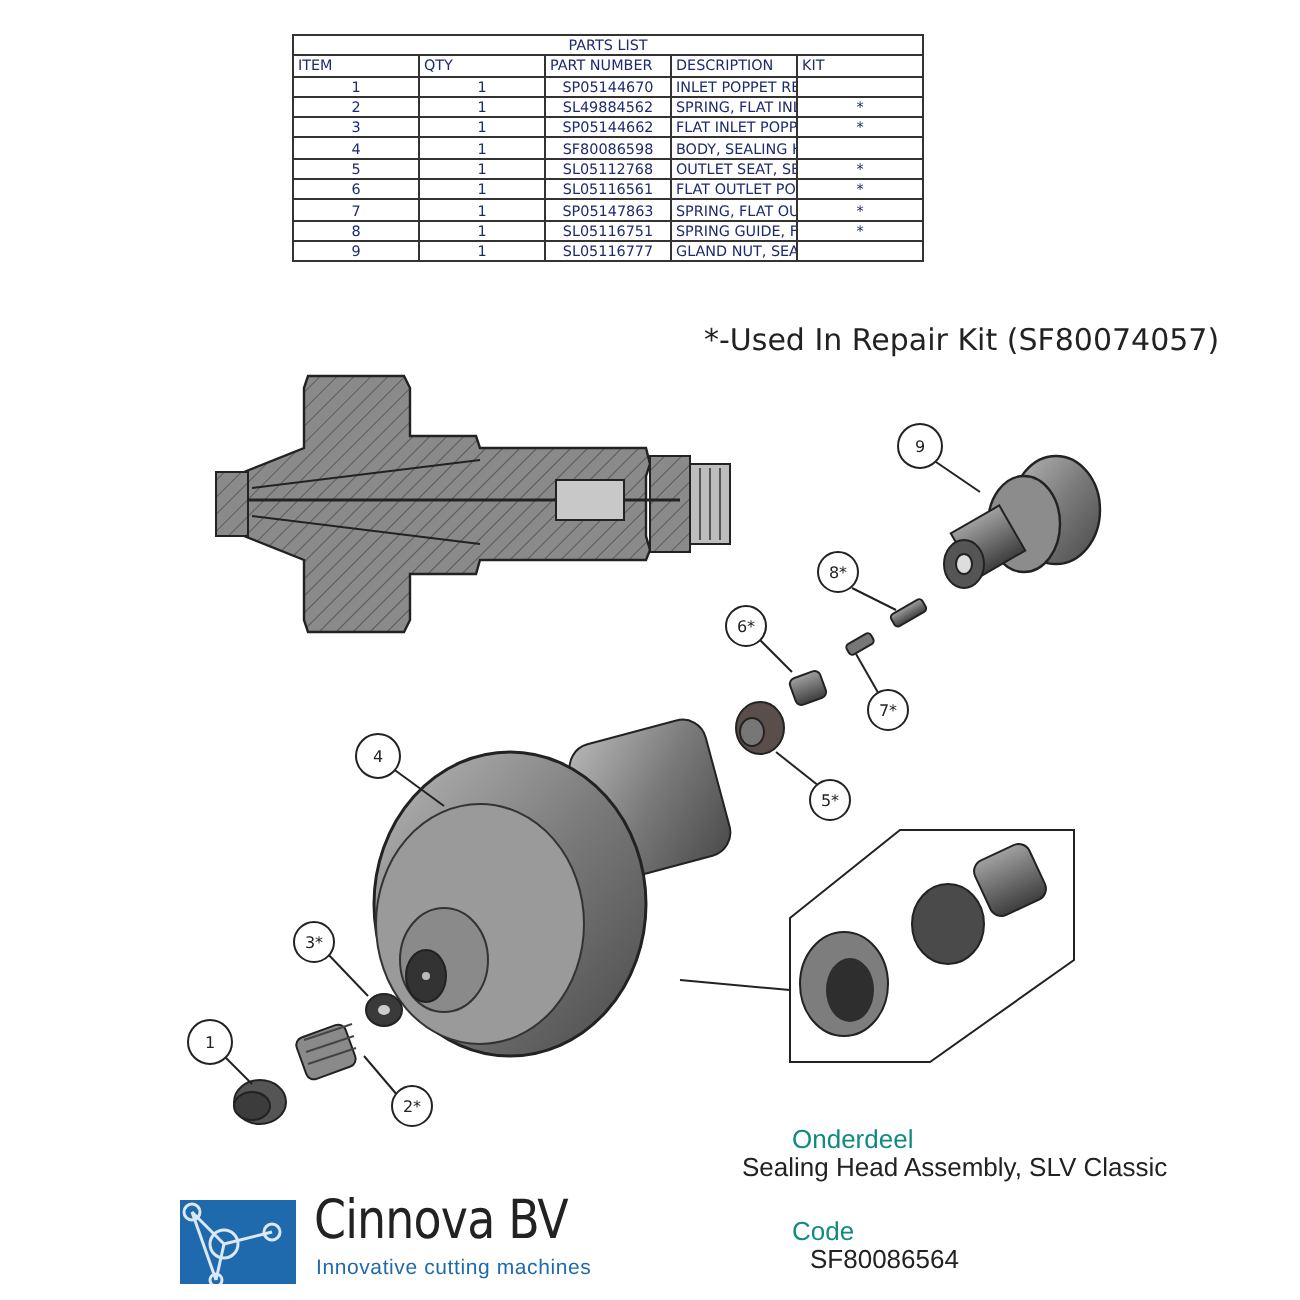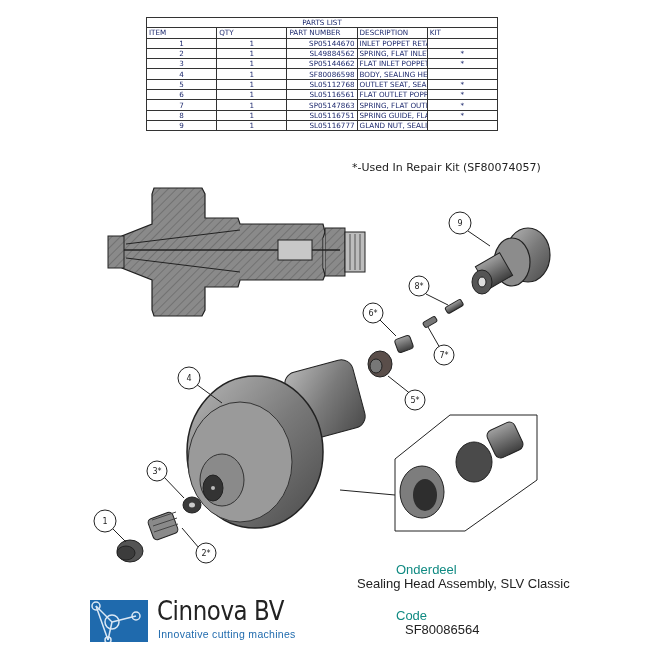--- a/index.html
+++ b/index.html
@@ -4,7 +4,7 @@
 <style>
   html, body { margin:0; padding:0; background:#ffffff; }
   body { width:650px; height:650px; position:relative; overflow:hidden; font-family:"DejaVu Sans", sans-serif; }
-  .parts-table { position:absolute; left:146px; top:17px; width:352px; border-collapse:collapse; font-family:"DejaVu Sans", sans-serif; font-size:7.2px; color:#1e2a6e; table-layout:fixed; }
+  .parts-table { position:absolute; left:146px; top:17px; width:316px; border-collapse:collapse; font-family:"DejaVu Sans", sans-serif; font-size:7.2px; color:#1e2a6e; table-layout:fixed; }
   .parts-table td, .parts-table th { border:1px solid #333; padding:0 2px; height:9.3px; line-height:9px; white-space:nowrap; overflow:hidden; font-weight:normal; }
   .parts-table .title-row th { text-align:center; }
   .parts-table .head-row th { text-align:left; }

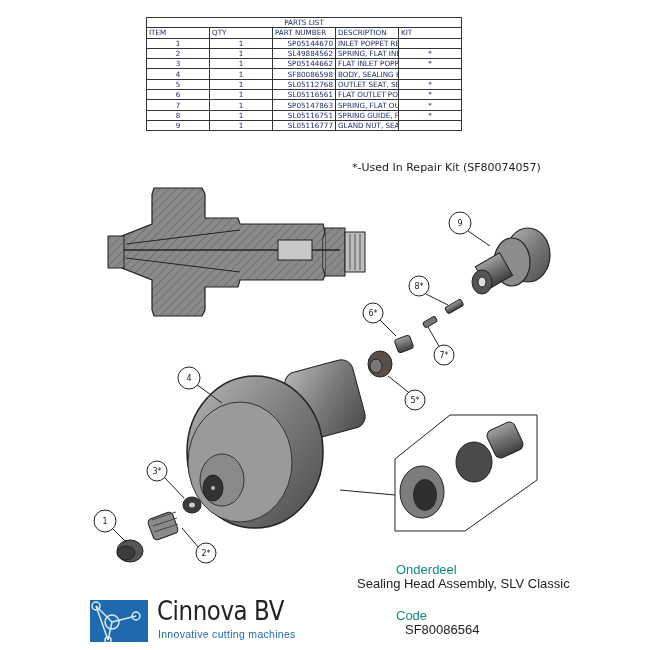--- a/index.html
+++ b/index.html
@@ -10,7 +10,7 @@
   .parts-table .head-row th { text-align:left; }
   .c-item { width:28px; text-align:center; }
   .c-qty { width:20px; text-align:center; }
-  .c-part { width:60px; text-align:right; }
+  .c-part { width:60px; text-align:center; }
   .c-desc { text-align:left; }
   .c-kit { width:14px; text-align:center; }
   .footnote { position:absolute; left:352px; top:161px; font-size:11px; color:#222; font-family:"DejaVu Sans", sans-serif; }

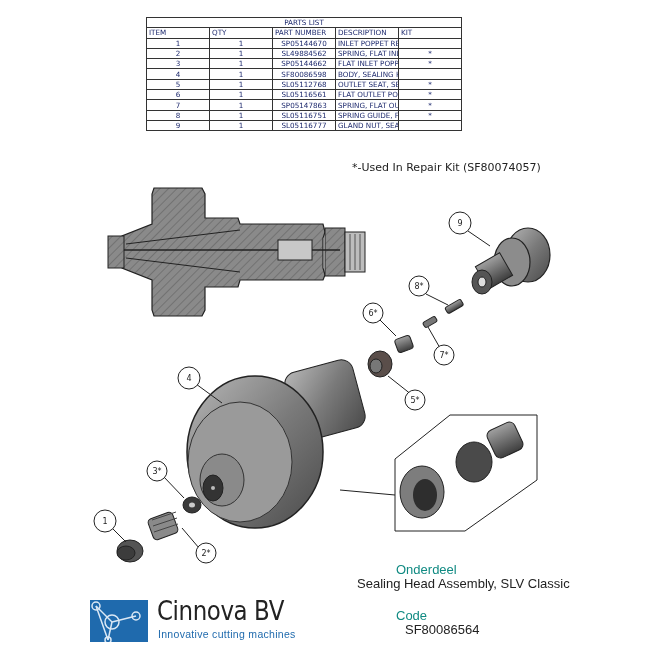--- a/index.html
+++ b/index.html
@@ -13,7 +13,7 @@
   .c-part { width:60px; text-align:center; }
   .c-desc { text-align:left; }
   .c-kit { width:14px; text-align:center; }
-  .footnote { position:absolute; left:352px; top:161px; font-size:11px; color:#222; font-family:"DejaVu Sans", sans-serif; }
+  .footnote { position:absolute; left:352px; top:161px; font-size:15px; color:#222; font-family:"DejaVu Sans", sans-serif; }
   .diagram { position:absolute; left:0; top:0; width:650px; height:650px; }
   .callout-label { font-family:"DejaVu Sans", sans-serif; font-size:8px; fill:#222; }
   .note { position:absolute; left:372px; top:538px; width:200px; text-align:center; font-size:7px; color:#222; line-height:9px; }

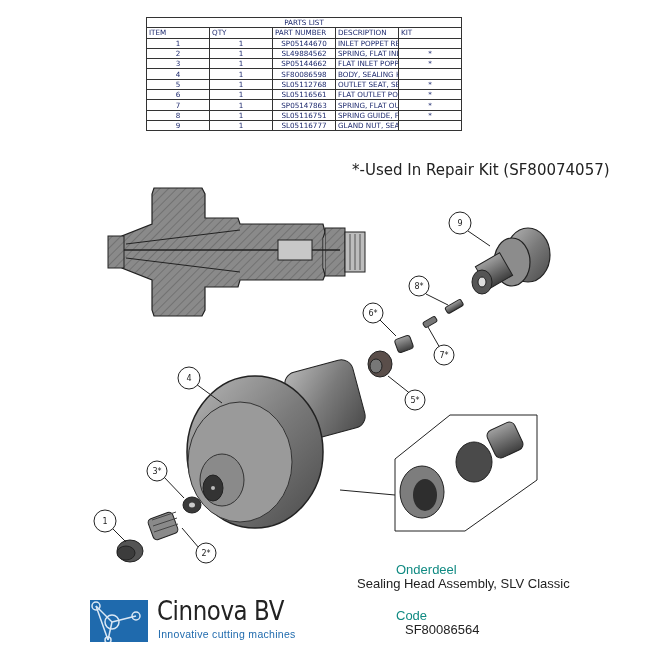--- a/index.html
+++ b/index.html
@@ -251,7 +251,7 @@
 </div>
 
 <div class="info-label" style="left:357px; top:562px;">Onderdeel</div>
-<div class="info-value" style="left:357px; top:576px;">Sealing Head Assembly, SLV Classic</div>
+<div class="info-value" style="left:371px; top:576px;">Sealing Head Assembly, SLV Classic</div>
 <div class="info-label" style="left:357px; top:608px;text-align:right;">Code</div>
 <div class="info-value" style="left:357px; top:622px;margin-left:48px;">SF80086564</div>
 

